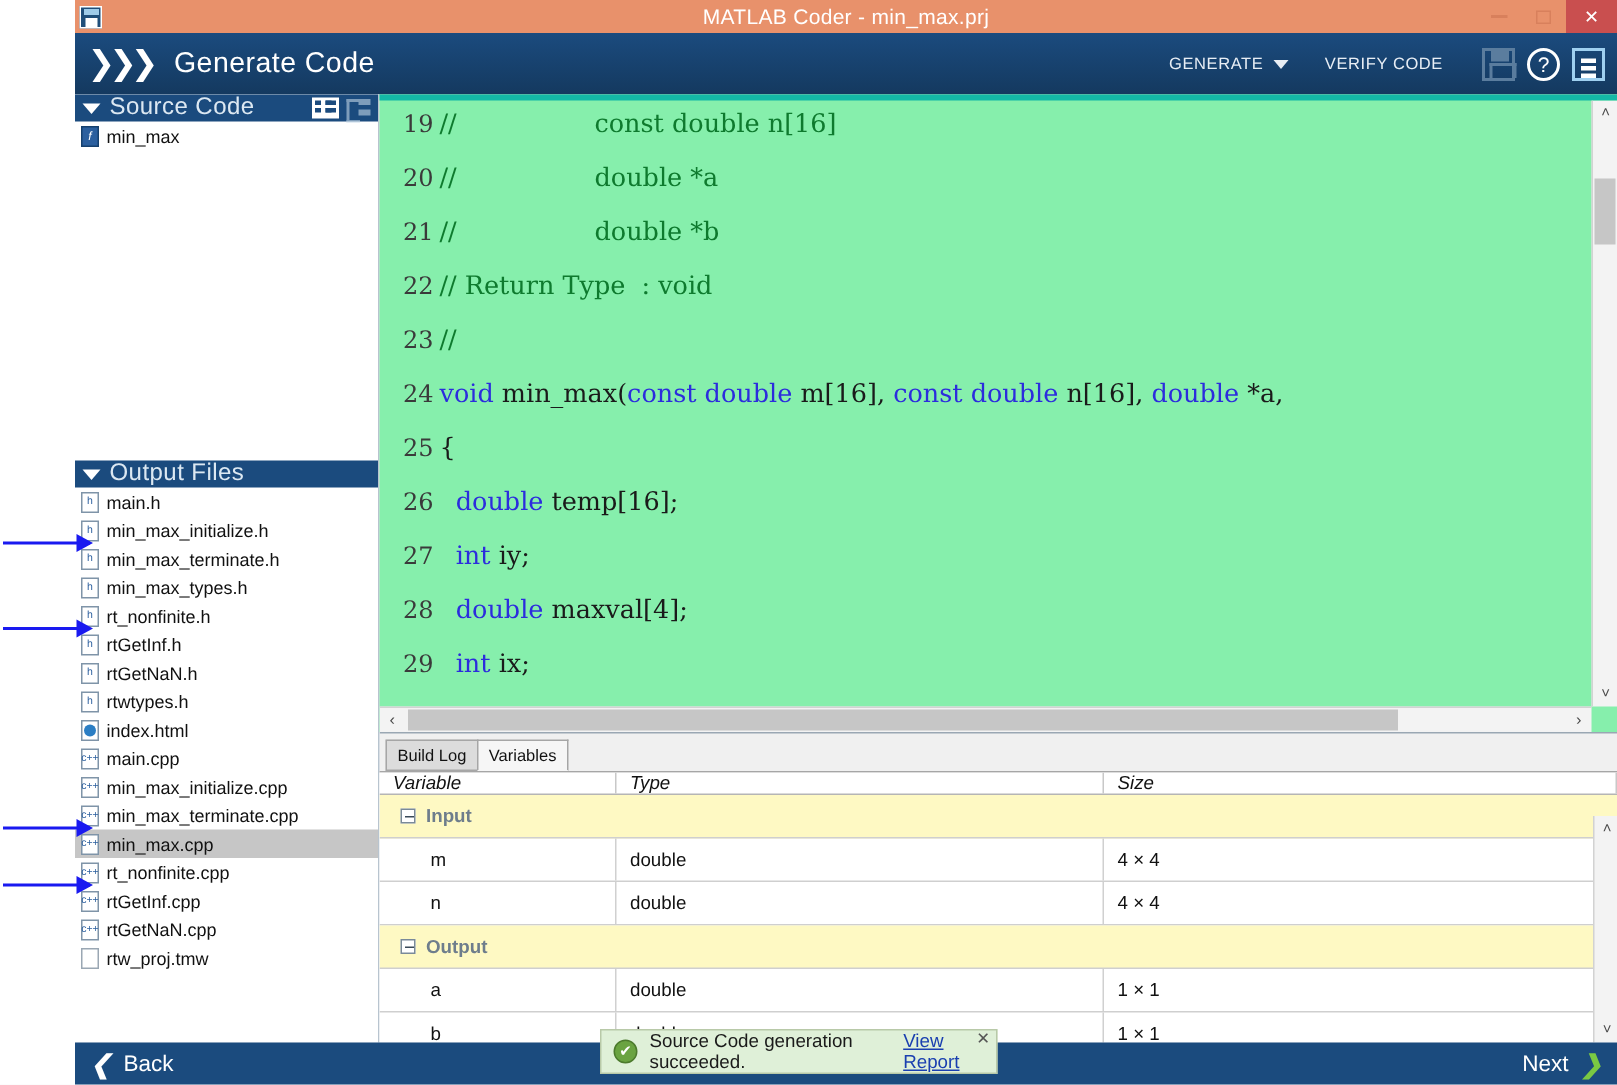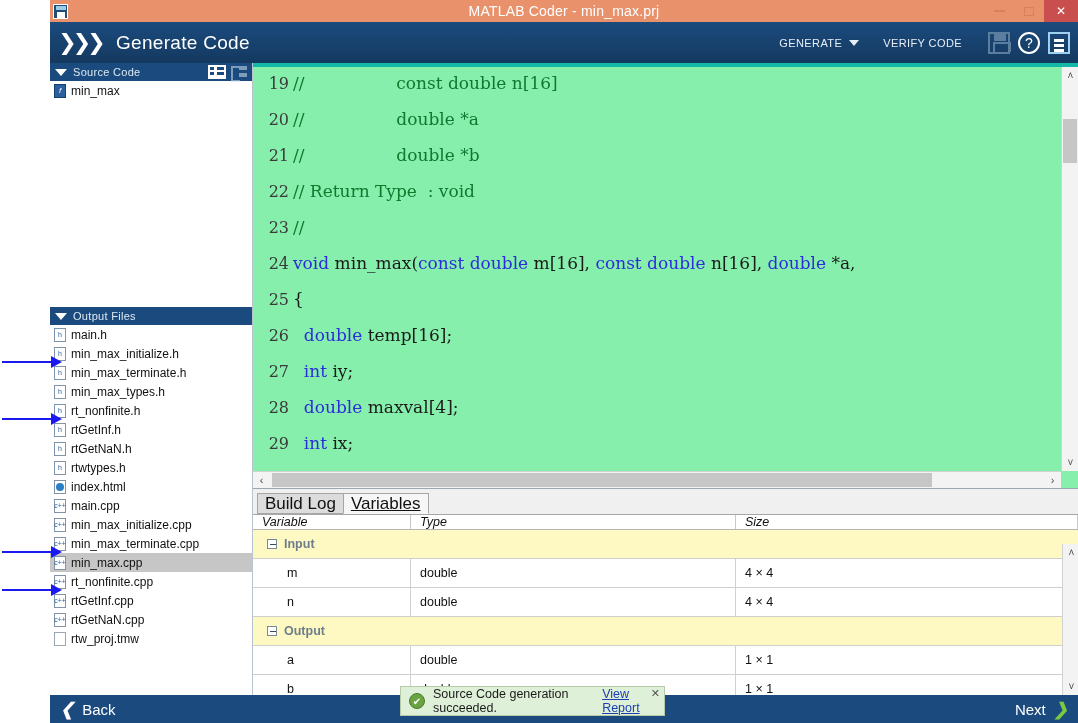--- a/index.html
+++ b/index.html
@@ -103,7 +103,7 @@
     width:0; height:0; border-left:6px solid transparent; border-right:6px solid transparent;
     border-top:7px solid #ffffff;
   }
-  .section-head .lbl { font-size:11px; letter-spacing:.3px; }
+  .section-head .lbl { font-size:16px; letter-spacing:.3px; }
   .head-icons { margin-left:auto; display:flex; gap:4px; padding-right:4px; }
   .vi { width:18px; height:14px; display:block; position:relative; }
   .vi.listview { background:#ffffff; }

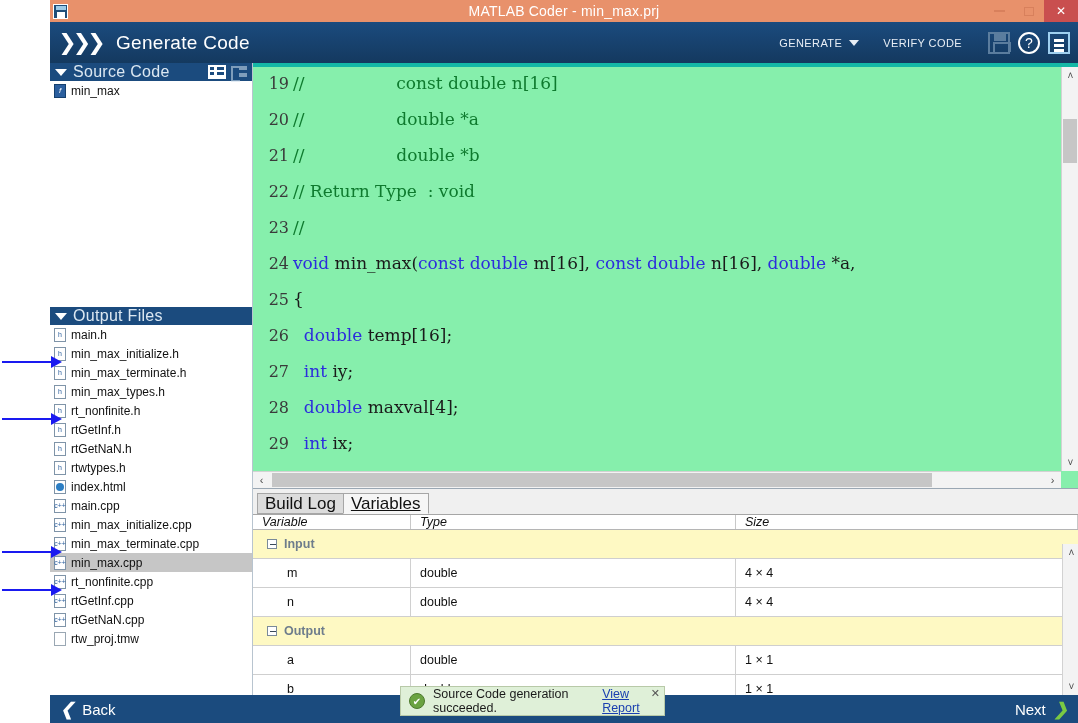--- a/index.html
+++ b/index.html
@@ -211,7 +211,7 @@
   }
   .tabrow { display:flex; align-items:flex-end; padding-left:4px; height:21px; }
   .tab {
-    font-size:17px; padding:2px 7px 2px 7px; border:1px solid #a6a6a6;
+    font-size:11px; padding:2px 7px 2px 7px; border:1px solid #a6a6a6;
     background:#dcdcdc; color:#111111; margin-right:-1px; height:21px;
     display:flex; align-items:center;
   }

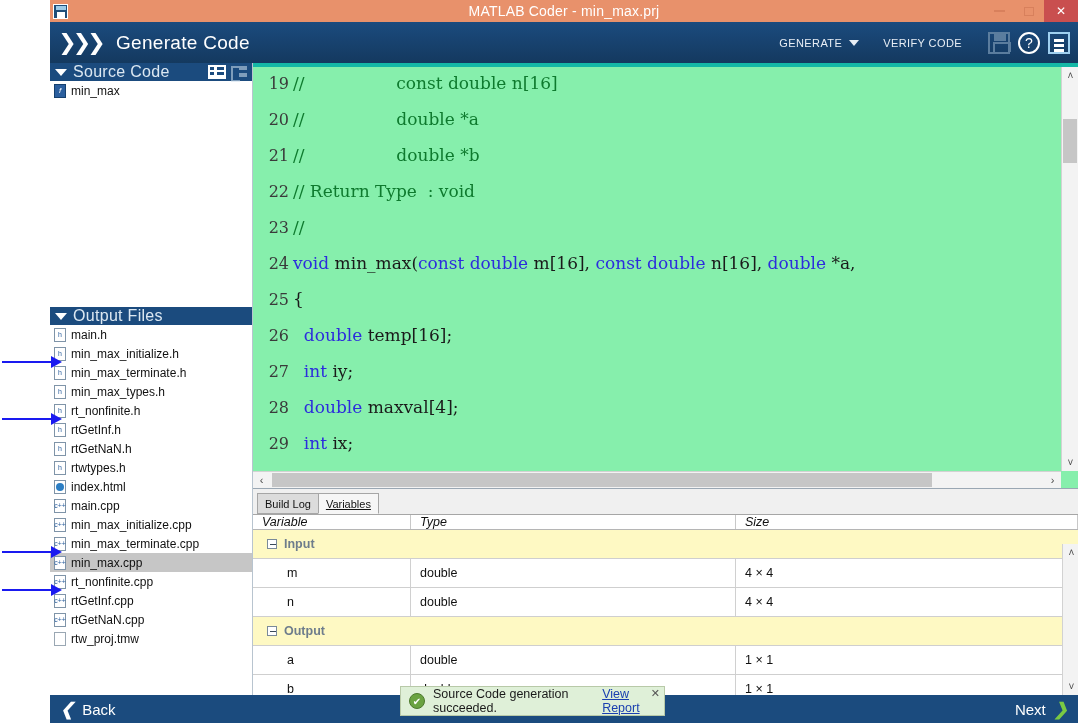--- a/index.html
+++ b/index.html
@@ -215,7 +215,7 @@
     background:#dcdcdc; color:#111111; margin-right:-1px; height:21px;
     display:flex; align-items:center;
   }
-  .tab.active { background:#f6f6f6; border-bottom-color:#f6f6f6;text-decoration:underline; }
+  .tab.active { background:#f6f6f6; border-bottom-color:#f6f6f6; }
   .tablebox { flex:1 1 auto; background:#ffffff; border-top:1px solid #a6a6a6; position:relative;
               overflow:hidden; display:flex; flex-direction:column; }
   .trow { display:flex; align-items:center; height:29px; font-size:12.5px; color:#111111; }

